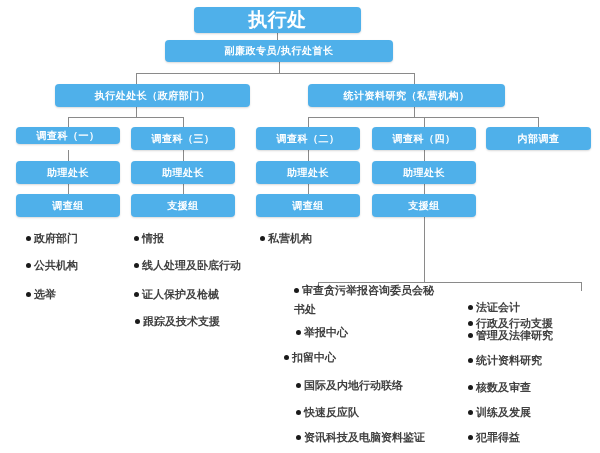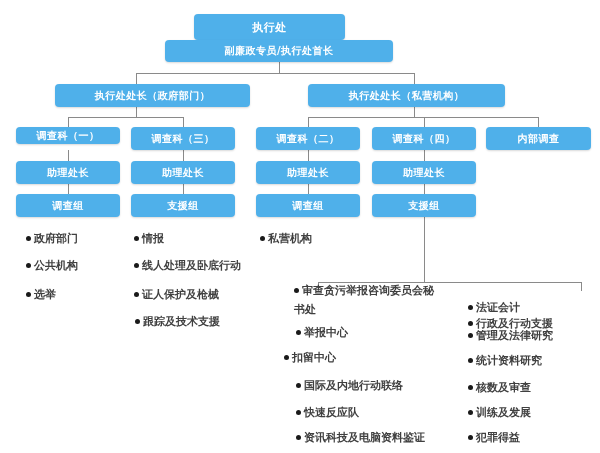--- a/index.html
+++ b/index.html
@@ -44,7 +44,7 @@
 <div class="line" style="left:318px;top:282px;width:1px;height:9px;"></div>
 <div class="line" style="left:581px;top:282px;width:1px;height:9px;"></div>
 
-<div class="box" style="left:194px;top:14px;width:151px;height:26px;font-size:11px;">执行处</div>
+<div class="box" style="left:194px;top:7px;width:167px;height:26px;font-size:19px;">执行处</div>
 <div class="box" style="left:165px;top:40px;width:228px;height:22px;">副廉政专员/执行处首长</div>
 <div class="box" style="left:55px;top:84px;width:195px;height:23px;">执行处处长（政府部门）</div>
 <div class="box" style="left:308px;top:84px;width:197px;height:23px;">执行处处长（私营机构）</div>

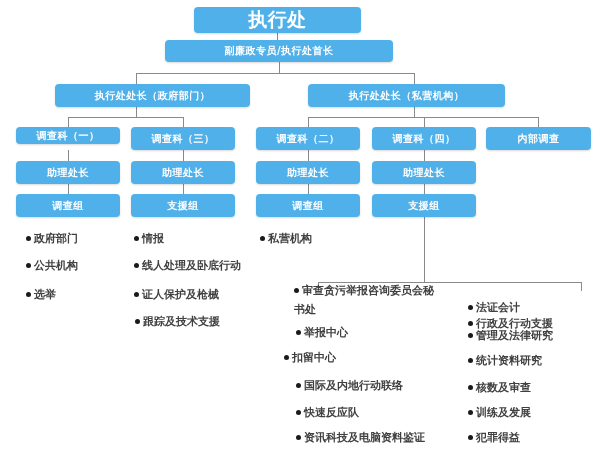--- a/index.html
+++ b/index.html
@@ -47,7 +47,7 @@
 <div class="box" style="left:194px;top:7px;width:167px;height:26px;font-size:19px;">执行处</div>
 <div class="box" style="left:165px;top:40px;width:228px;height:22px;">副廉政专员/执行处首长</div>
 <div class="box" style="left:55px;top:84px;width:195px;height:23px;">执行处处长（政府部门）</div>
-<div class="box" style="left:308px;top:84px;width:197px;height:23px;">执行处处长（私营机构）</div>
+<div class="box" style="left:308px;top:84px;width:197px;height:23px;">统计资料研究（私营机构）</div>
 
 <div class="box" style="left:16px;top:127px;width:104px;height:17px;">调查科（一）</div>
 <div class="box" style="left:131px;top:127px;width:104px;height:23px;">调查科（三）</div>

